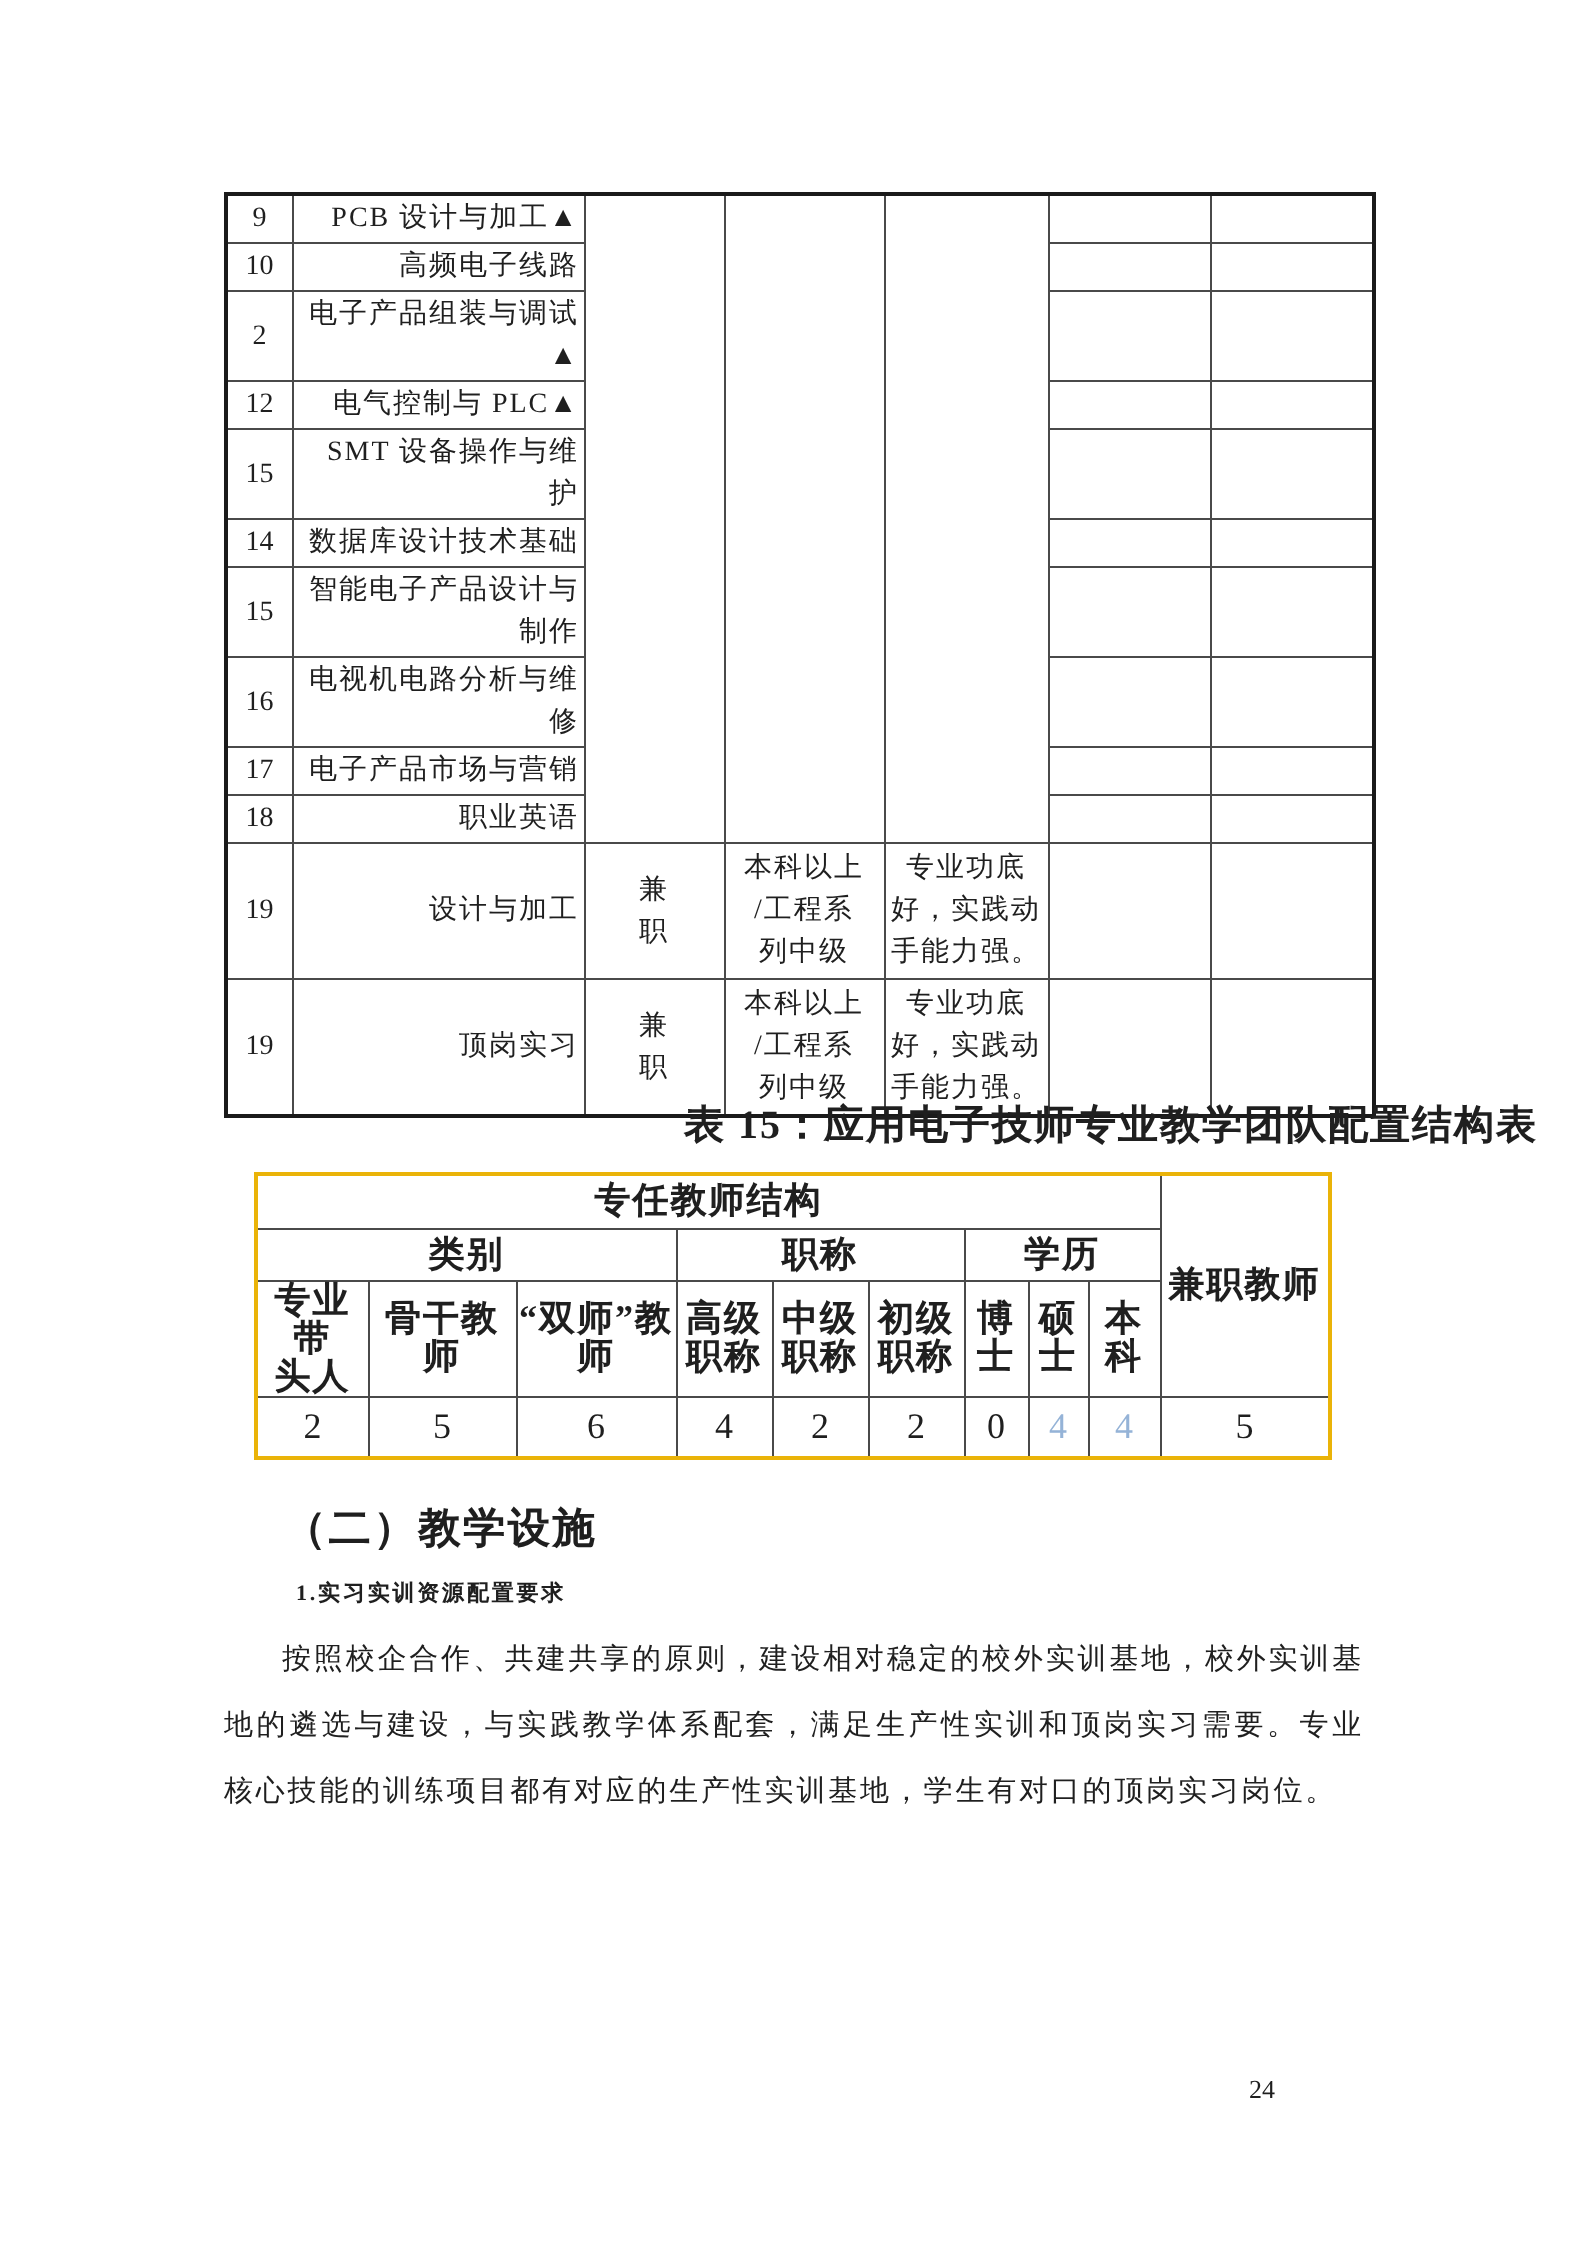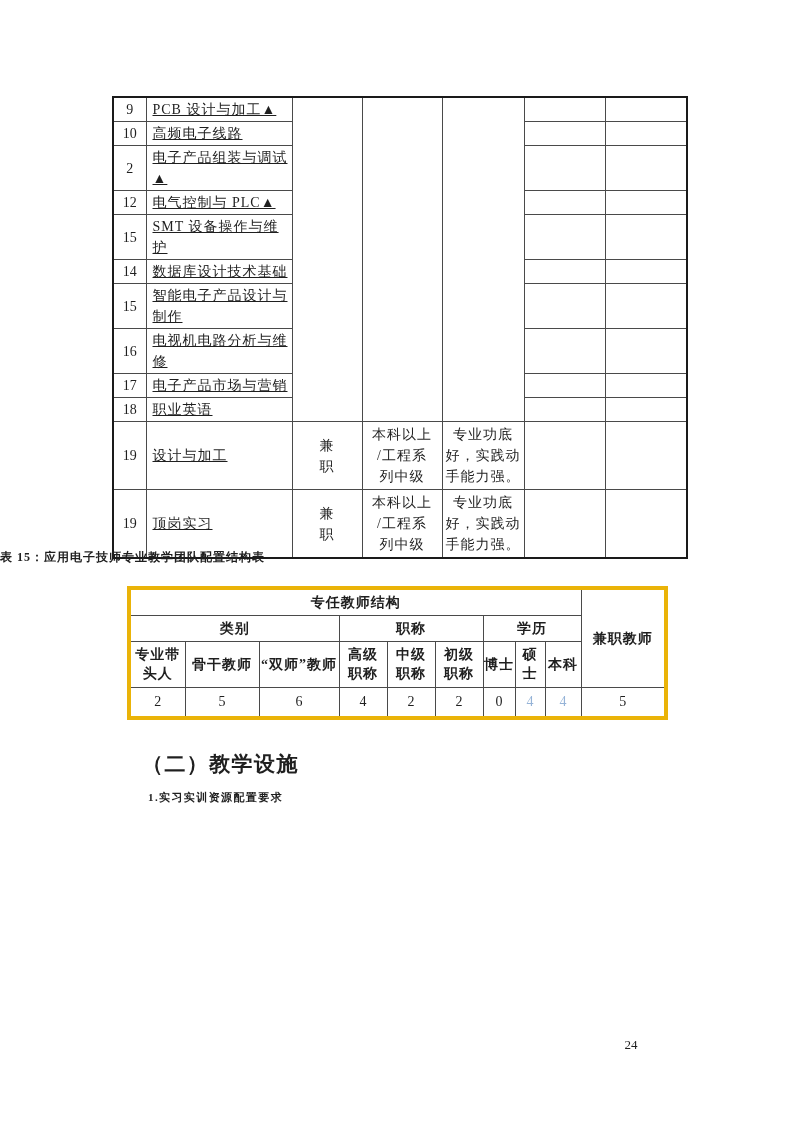--- a/index.html
+++ b/index.html
@@ -29,7 +29,7 @@
     height: 22px;
   }
   .t1 .c-no   { text-align: center; letter-spacing: 0; }
-  .t1 .c-name { text-align: left; padding: 1px 2px 1px 6px; text-decoration: underline; }
+  .t1 .c-name { text-align: right; padding: 1px 2px 1px 6px; }
   .t1 .c-mid  { text-align: center; padding: 2px 1px; }
   .pre { white-space: pre-line; }
   .t1 tr.pr td { height: 66px; }

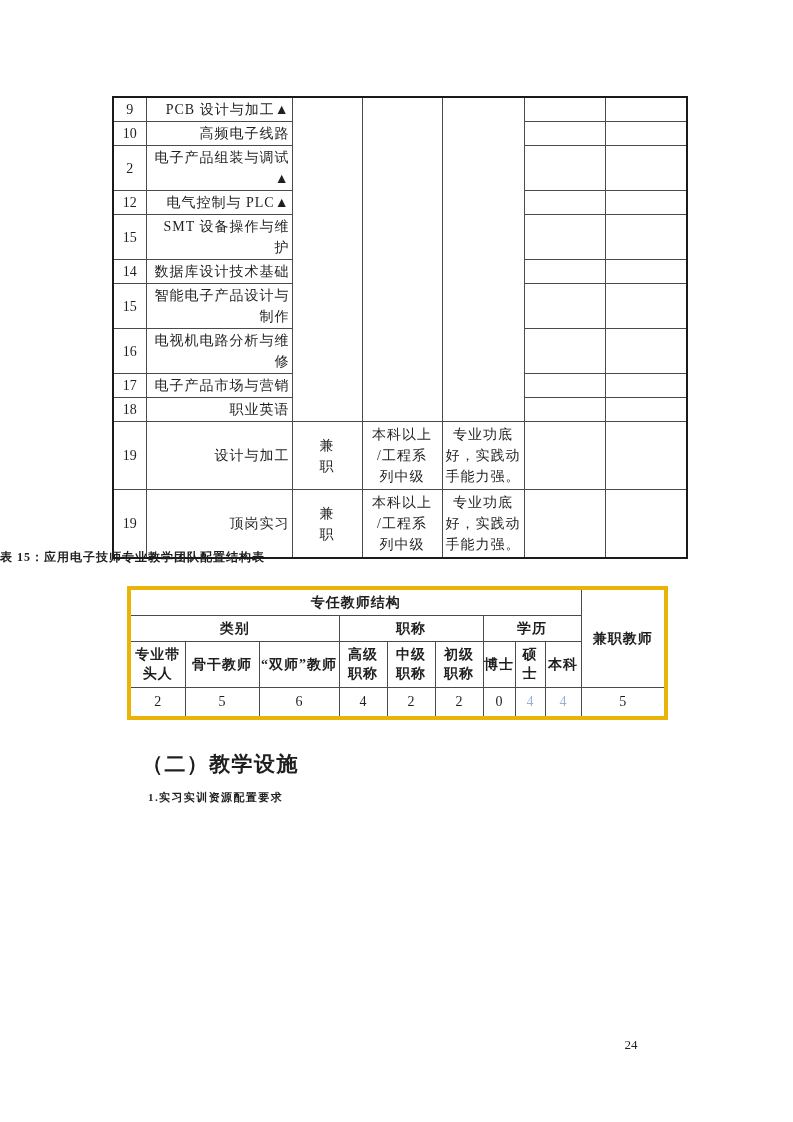--- a/index.html
+++ b/index.html
@@ -37,8 +37,8 @@
   
   .t2-title {
     position: absolute; left: 0; top: 549px; width: 769px;
-    text-align: left; font-weight: bold;
-    font-size: 12px; letter-spacing: 1px;
+    text-align: right; font-weight: bold;
+    font-size: 20px; letter-spacing: 1px;
   }
 
   

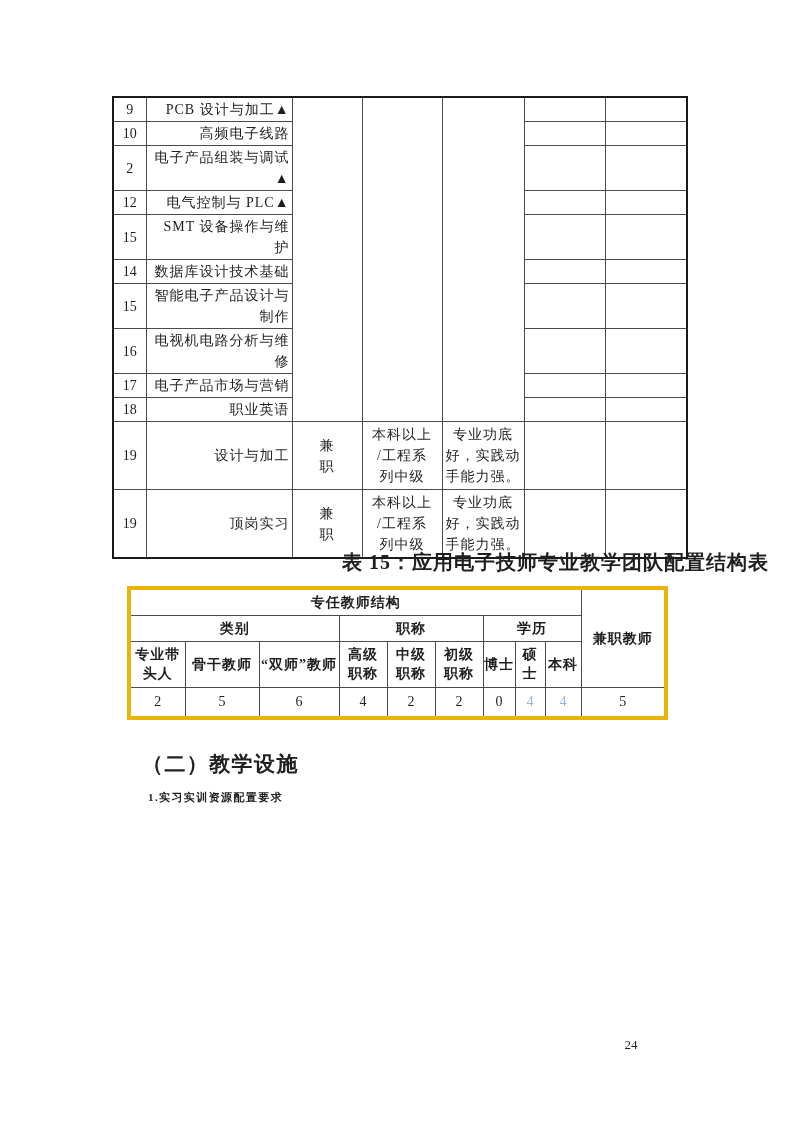--- a/index.html
+++ b/index.html
@@ -46,8 +46,8 @@
     position: absolute; left: 127px; top: 586px;
     width: 537px;
     border-collapse: collapse; table-layout: fixed;
-    border: 4px solid #eab308;
-    font-size: 14px; line-height: 19px;
+    border: 2px solid #eab308;
+    font-size: 18px; line-height: 19px;
   }
   table.t2 td {
     border: 1px solid #4a4a4a;

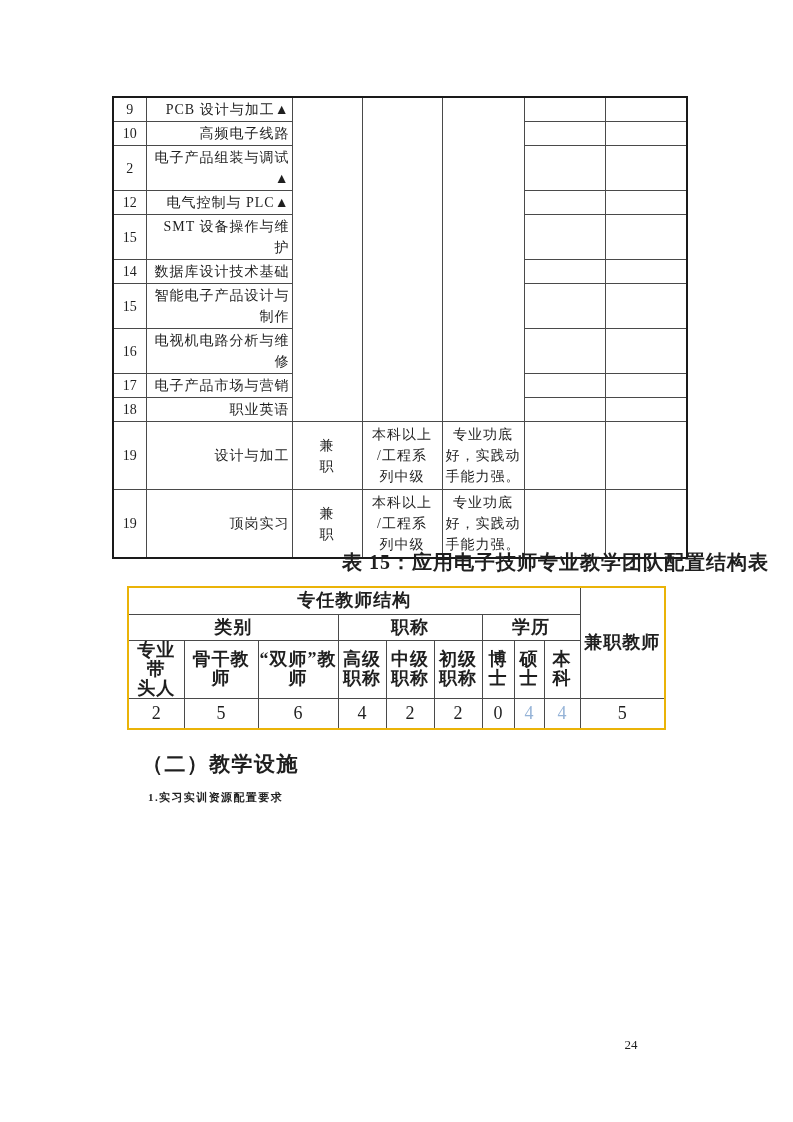--- a/index.html
+++ b/index.html
@@ -247,6 +247,7 @@
   <div class="body-text">
     <div class="h2">（二）教学设施</div>
     <div class="h3">1.实习实训资源配置要求</div>
+    <p>按照校企合作、共建共享的原则，建设相对稳定的校外实训基地，校外实训基地的遴选与建设，与实践教学体系配套，满足生产性实训和顶岗实习需要。专业核心技能的训练项目都有对应的生产性实训基地，学生有对口的顶岗实习岗位。</p>
   </div>
 
   <div class="pagenum">24</div>

